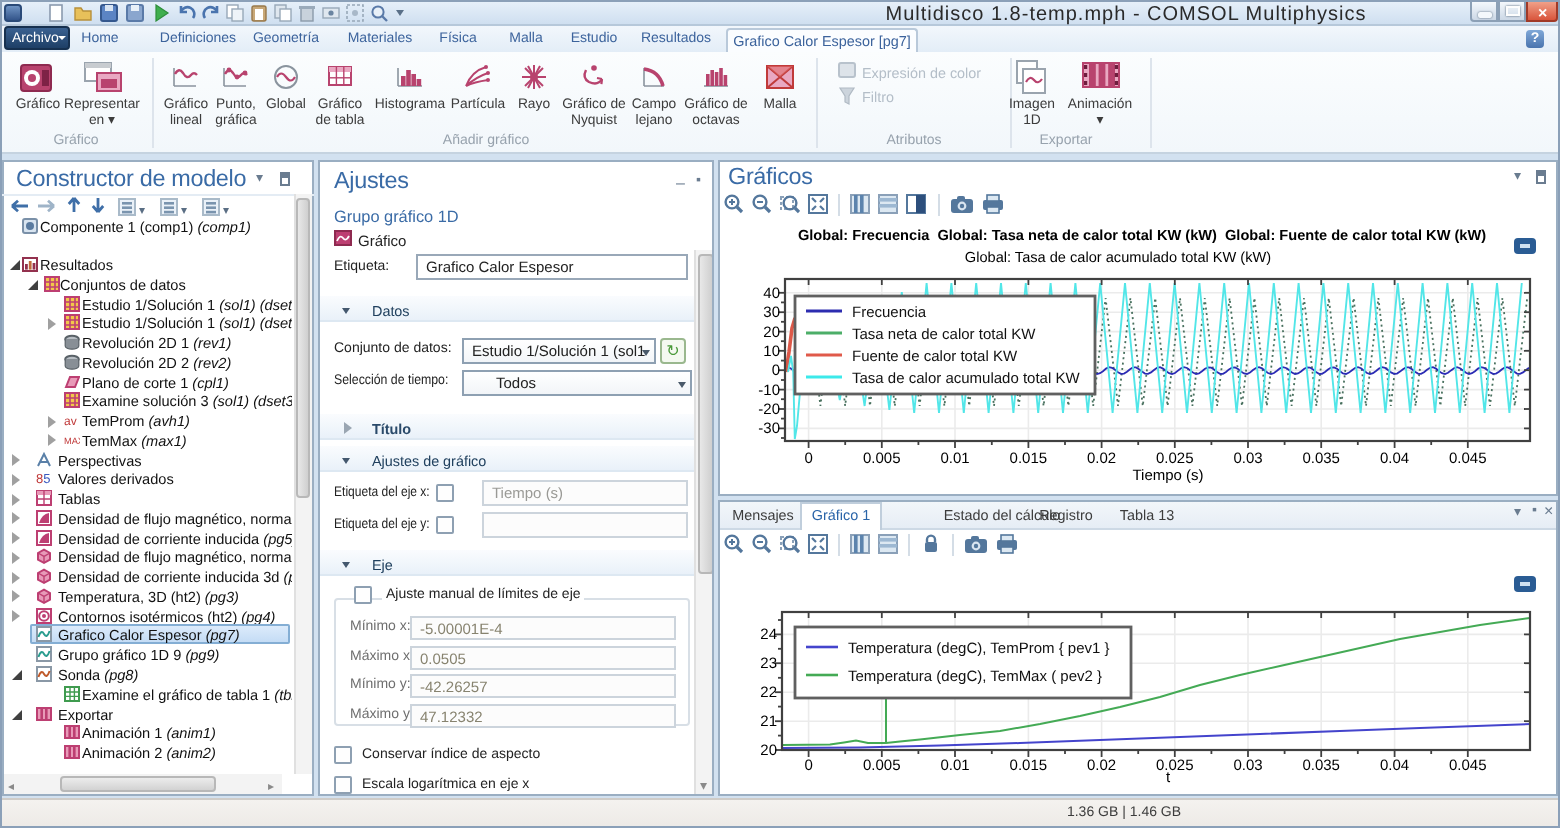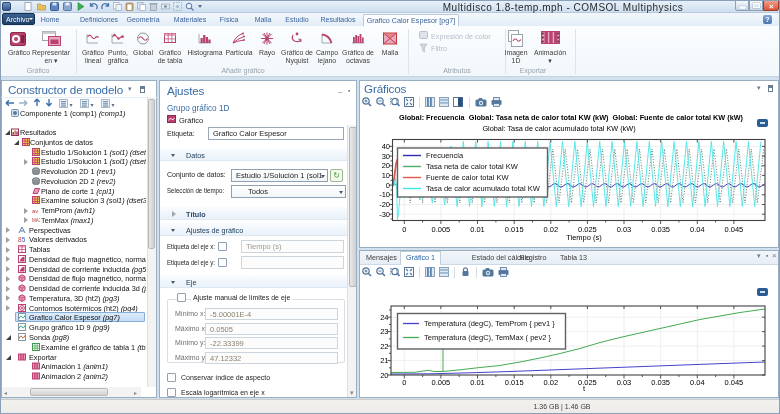--- a/index.html
+++ b/index.html
@@ -533,7 +533,7 @@
 <div class="lbl" style="left:15px;top:243.5px;color:#6e6e6e">Máximo x:</div>
 <div class="inpd" style="left:45px;top:241.5px;width:133px;height:12px;line-height:11px;padding-left:4px;color:#87836f">0.0505</div>
 <div class="lbl" style="left:15px;top:258px;color:#6e6e6e">Mínimo y:</div>
-<div class="inpd" style="left:45px;top:256px;width:133px;height:12px;line-height:11px;padding-left:4px;color:#87836f">-22.33399</div>
+<div class="inpd" style="left:45px;top:256px;width:133px;height:12px;line-height:11px;padding-left:4px;color:#87836f">-42.26257</div>
 <div class="lbl" style="left:15px;top:272.5px;color:#6e6e6e">Máximo y:</div>
 <div class="inpd" style="left:45px;top:270.5px;width:133px;height:12px;line-height:11px;padding-left:4px;color:#87836f">47.12332</div>
 <div class="cb" style="left:7px;top:292px"></div>

